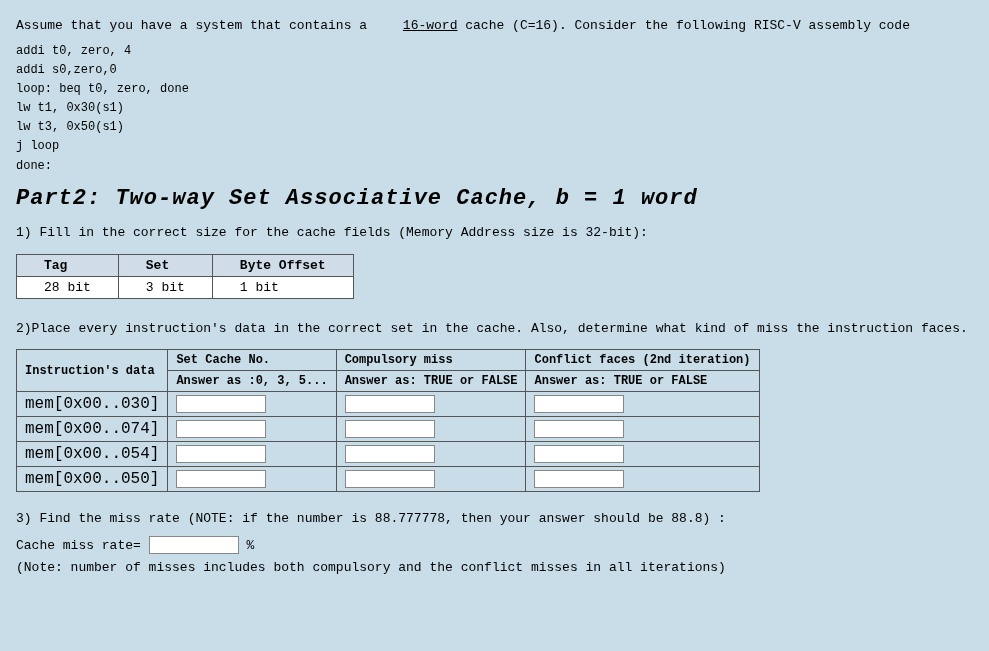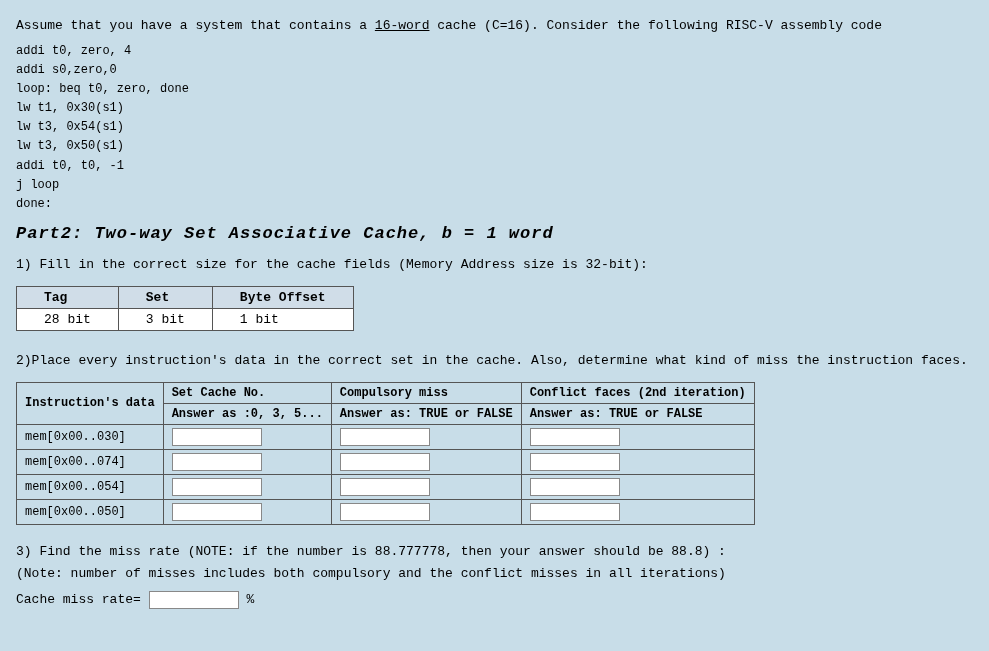--- a/index.html
+++ b/index.html
@@ -16,7 +16,7 @@
       margin-bottom: 6px;
       line-height: 1.5;
     }
-    .underline { text-decoration: underline; }
+    .underline { text-decoration: underline; margin-left: 28px; }
     .code-block {
       font-family: 'Courier New', Courier, monospace;
       font-size: 12px;

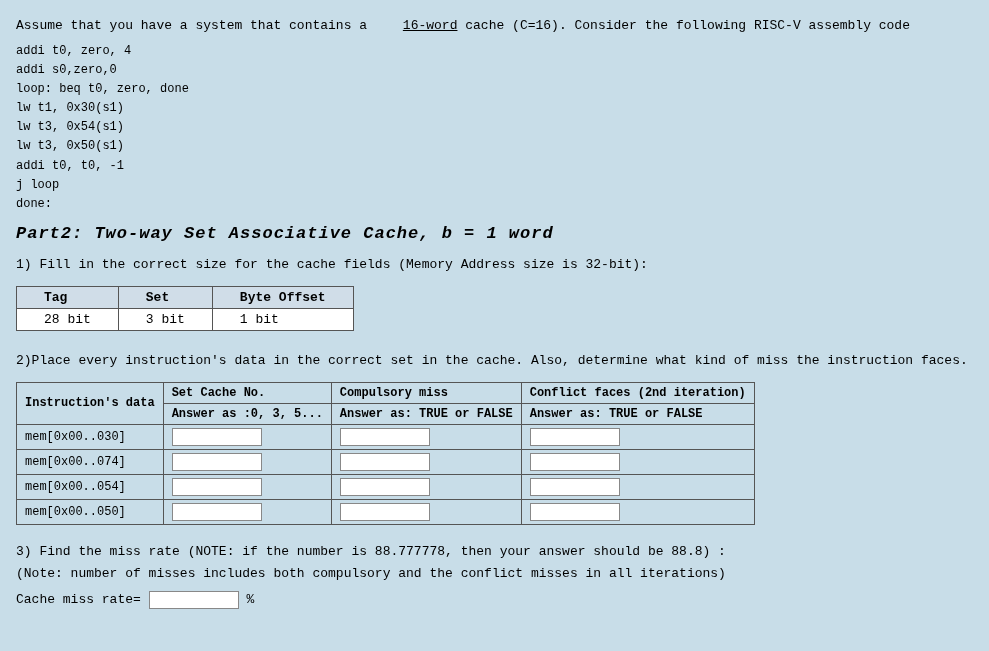--- a/index.html
+++ b/index.html
@@ -110,7 +110,6 @@
   <div>addi s0,zero,0</div>
   <div>loop: beq   t0, zero, done</div>
   <div>            lw    t1, 0x30(s1)</div>
-  <div>            lw    t3, 0x54(s1)</div>
   <div>            lw    t3, 0x50(s1)</div>
   <div>            addi t0, t0, -1</div>
   <div>            j       loop</div>

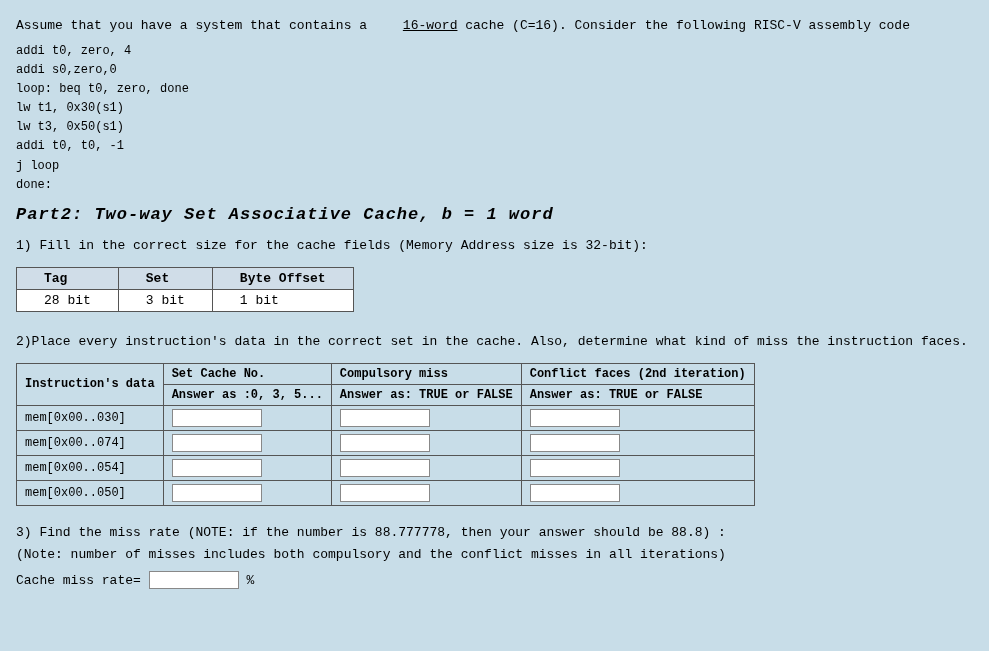--- a/index.html
+++ b/index.html
@@ -111,7 +111,6 @@
   <div>loop: beq   t0, zero, done</div>
   <div>            lw    t1, 0x30(s1)</div>
   <div>            lw    t3, 0x50(s1)</div>
-  <div>            addi t0, t0, -1</div>
   <div>            j       loop</div>
   <div>done:</div>
 </div>

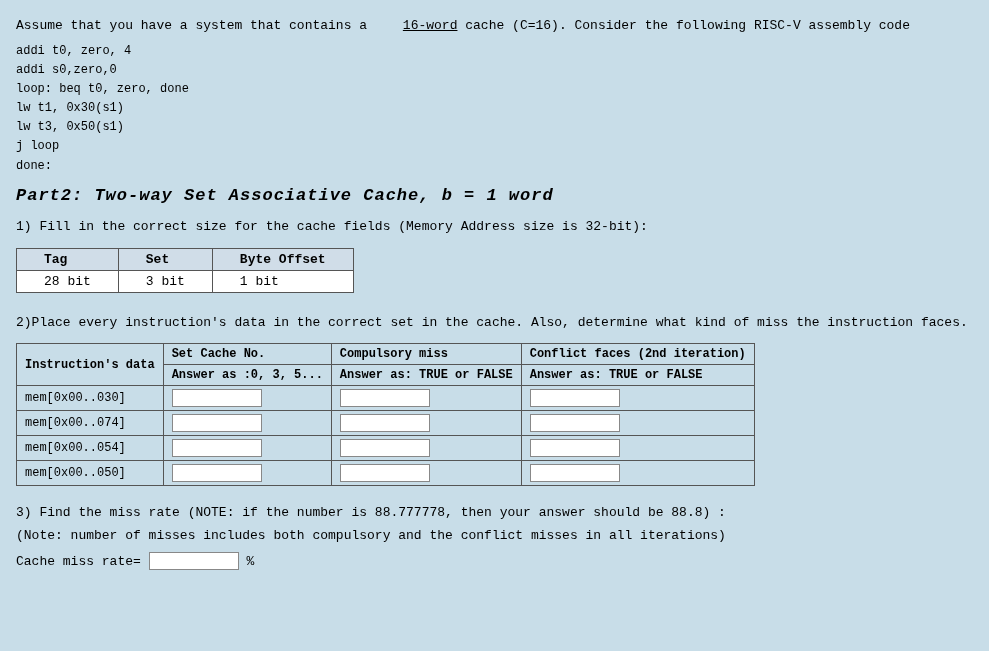--- a/index.html
+++ b/index.html
@@ -24,7 +24,7 @@
       margin-bottom: 8px;
     }
     .part-heading {
-      font-size: 17px;
+      font-size: 22px;
       font-weight: bold;
       font-style: italic;
       margin: 10px 0 12px 0;

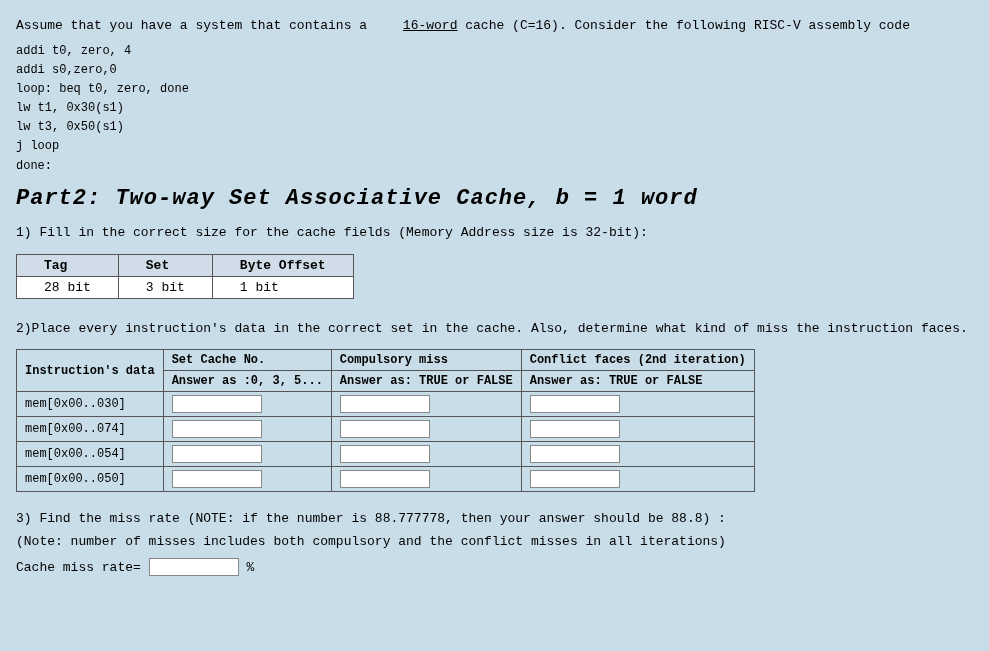--- a/index.html
+++ b/index.html
@@ -81,7 +81,7 @@
       padding: 1px 3px;
     }
     .data-table .instruction-col {
-      font-size: 12px;
+      font-size: 16px;
     }
     .miss-rate-section {
       line-height: 1.7;

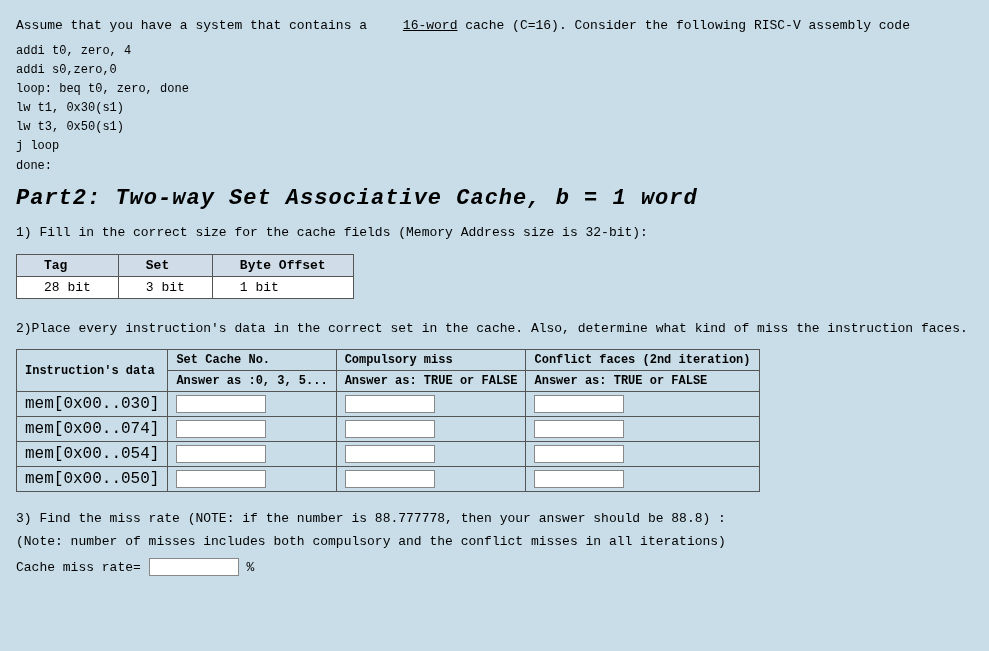--- a/index.html
+++ b/index.html
@@ -182,12 +182,12 @@
 
 <div class="miss-rate-section">
   <div>3) Find the miss rate   (NOTE: if the number is 88.777778, then your answer should be 88.8) :</div>
-  <div>(Note:  number of misses includes both compulsory and the conflict misses in all iterations)</div>
   <div style="margin-top:4px;">
     <span>Cache miss rate=</span>
     <input type="text" style="width: 90px; height: 18px; border: 1px solid rgb(136, 136, 136); background: rgb(255, 255, 255); font-family: &quot;Courier New&quot;, Courier, monospace; font-size: 12px; padding: 1px 3px; vertical-align: middle;">
     <span>%</span>
   </div>
+  <div>(Note:  number of misses includes both compulsory and the conflict misses in all iterations)</div>
 </div>
 
 </body></html>

